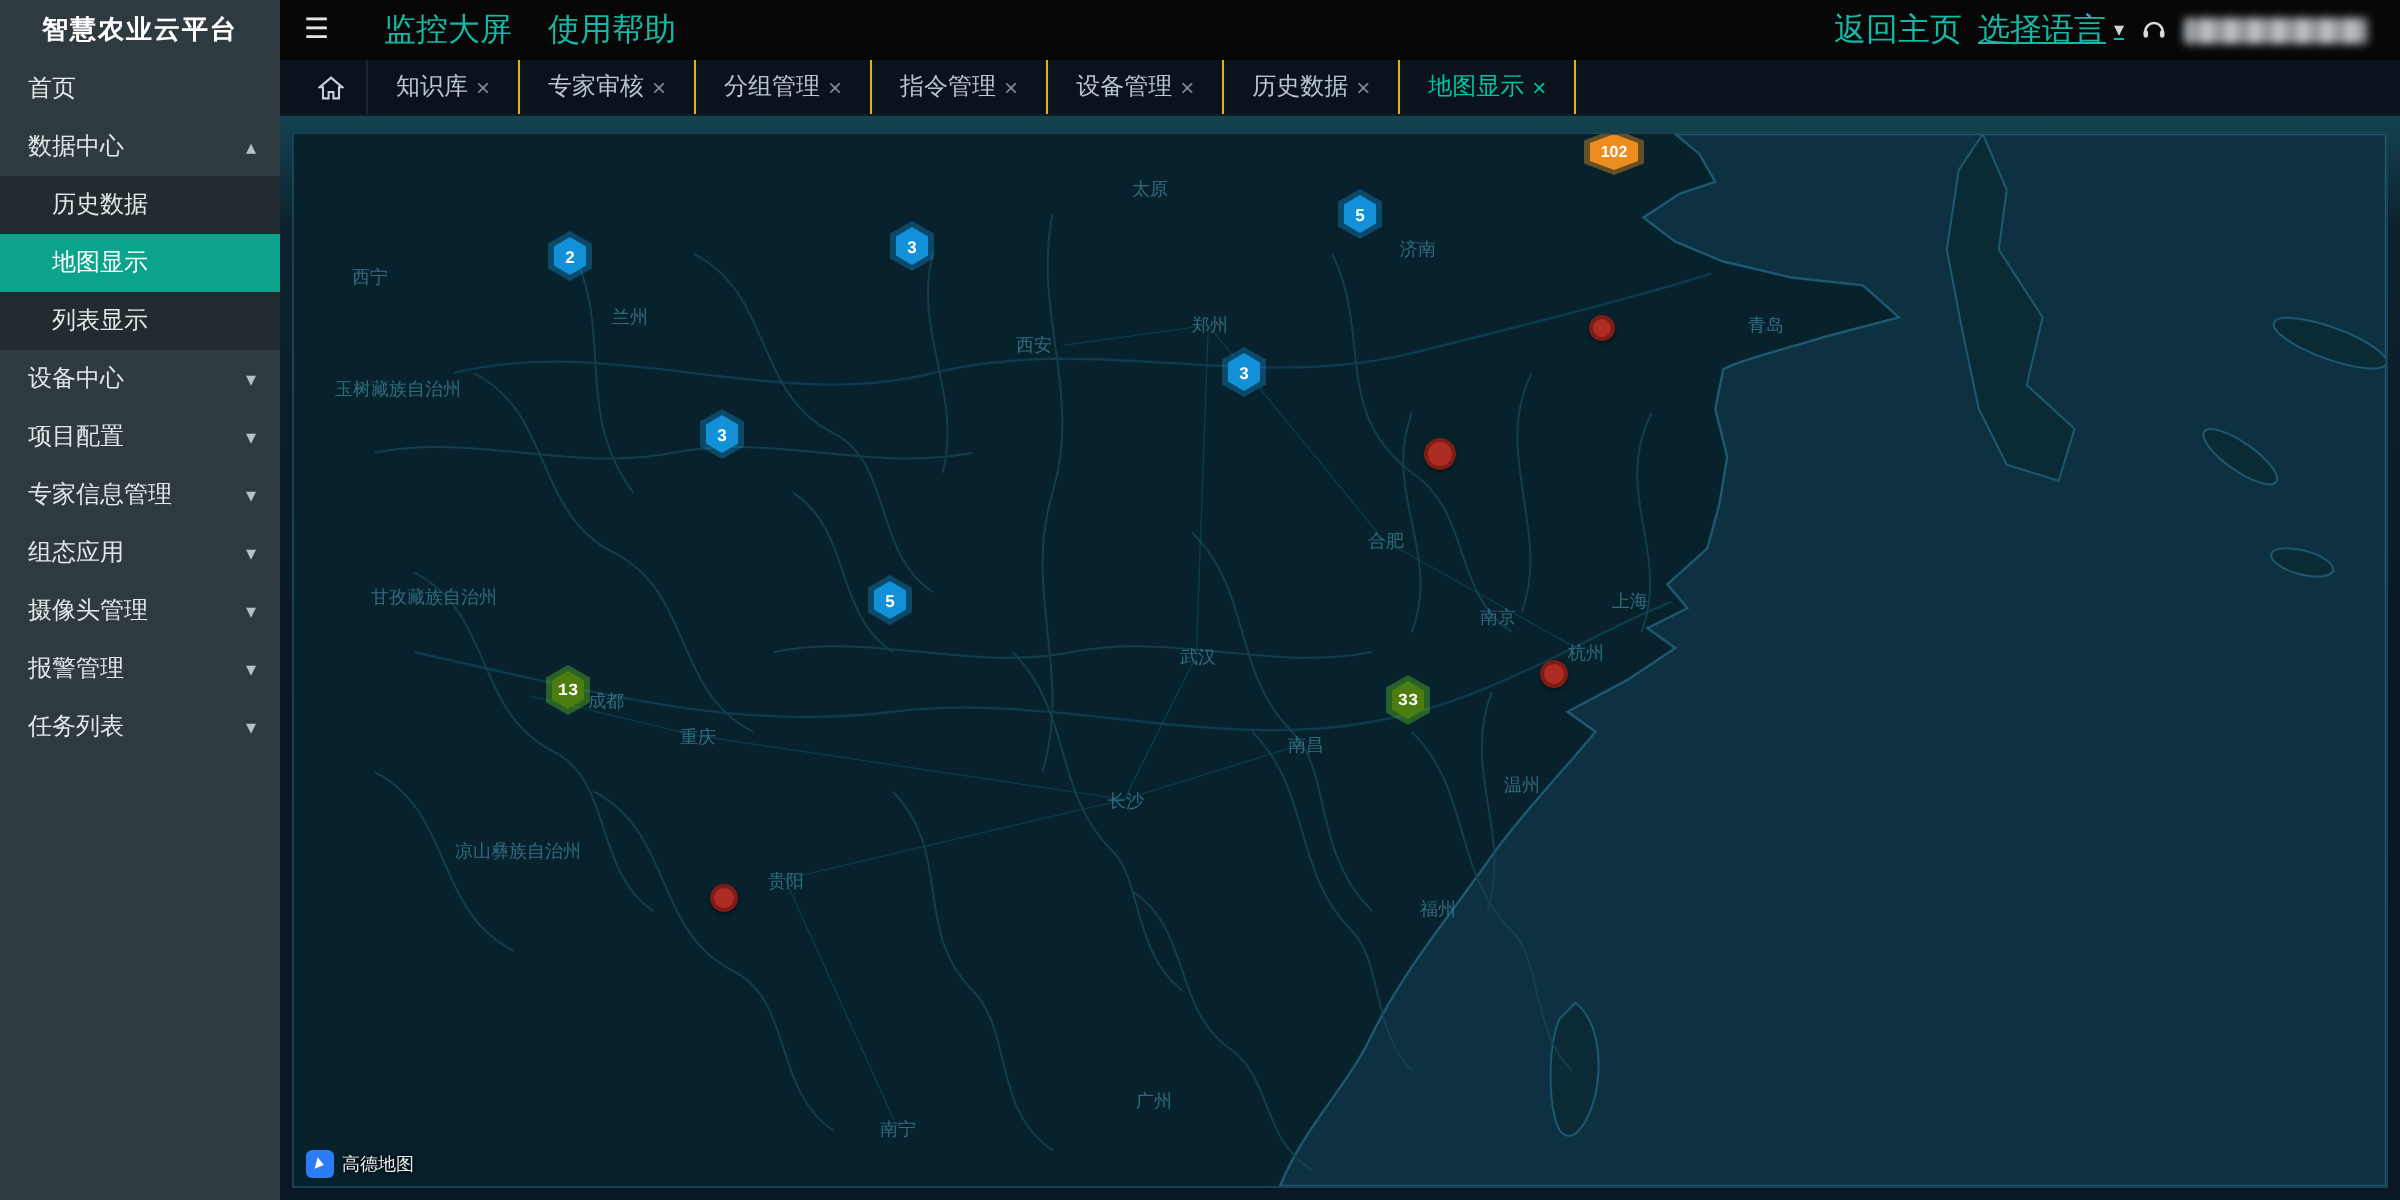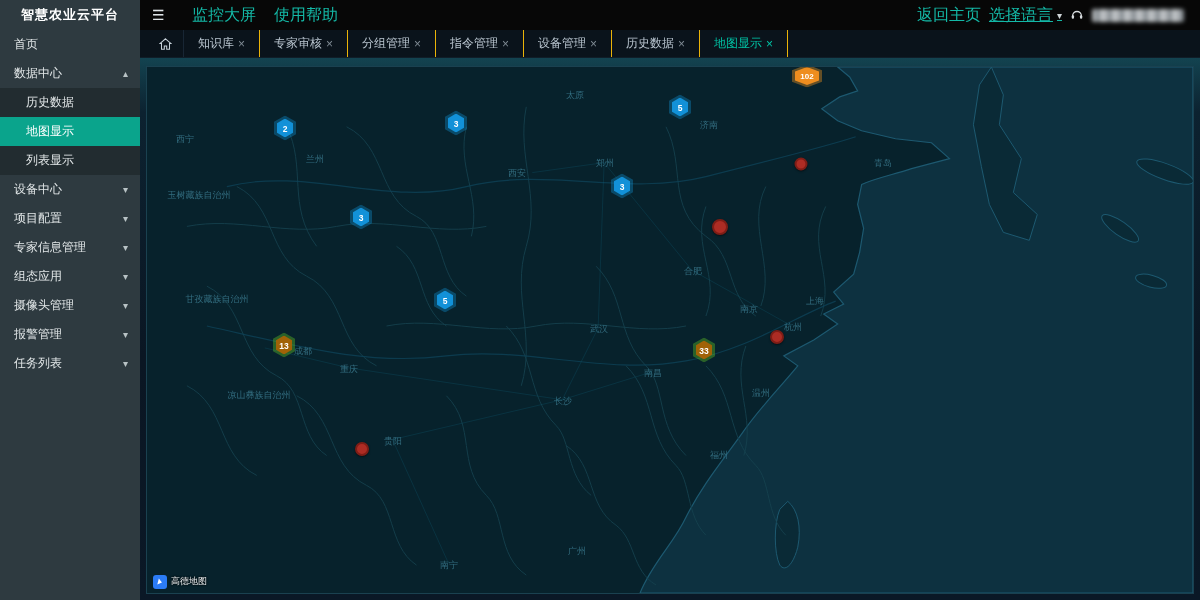--- a/index.html
+++ b/index.html
@@ -56,7 +56,7 @@
   .cluster.blue  .hex-outer { background:rgba(18,150,219,.35); }
   .cluster.blue  .hex-inner { background:#1291d8; }
   .cluster.green .hex-outer { background:rgba(110,214,36,.35); }
-  .cluster.green .hex-inner { background:#a16207; }
+  .cluster.green .hex-inner { background:#4d7c0f;font-family:Liberation Mono, monospace; }
   .cluster.orange .hex-outer { width:30px; height:23px; background:rgba(240,148,30,.4); }
   .cluster.orange .hex-inner { width:24px; height:18px; background:#ee8d1f; font-size:8px; }
 

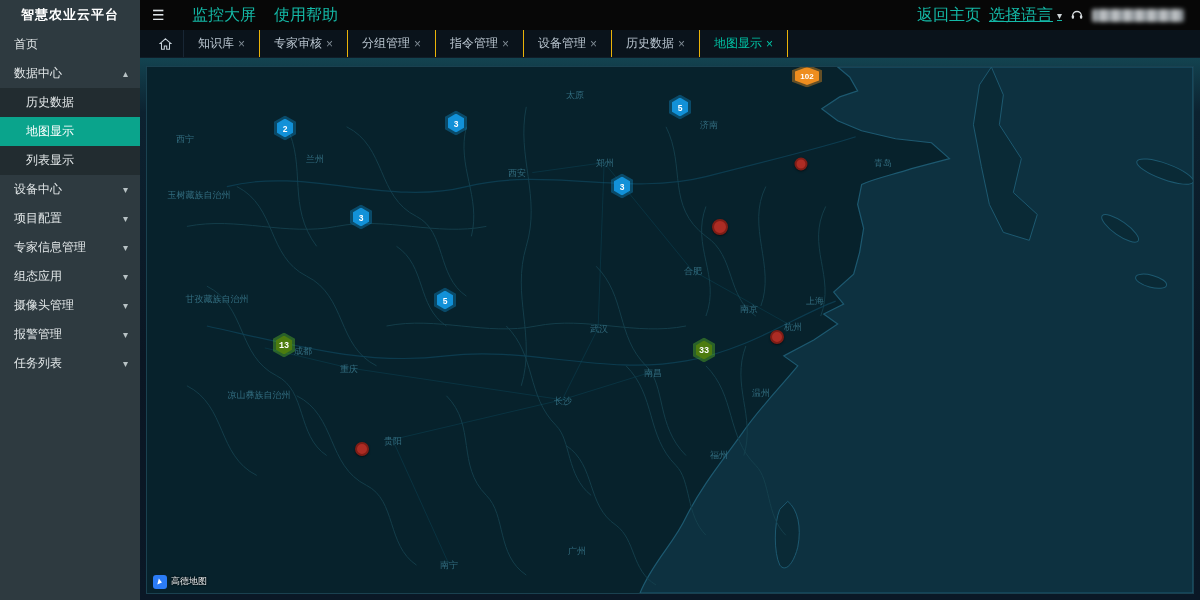--- a/index.html
+++ b/index.html
@@ -319,7 +319,7 @@
             <span class="city-label" style="left: 302px; top: 498px;">南宁</span>
             <span class="city-label" style="left: 52px; top: 128px;">玉树藏族自治州</span>
             <span class="city-label" style="left: 70px; top: 232px;">甘孜藏族自治州</span>
-            <span class="city-label" style="left: 112px; top: 328px; font-family: Liberation Serif, serif;">凉山彝族自治州</span>
+            <span class="city-label" style="left: 112px; top: 359px; font-family: Liberation Serif, serif;">凉山彝族自治州</span>
           </div>
 
         <div class="attribution">

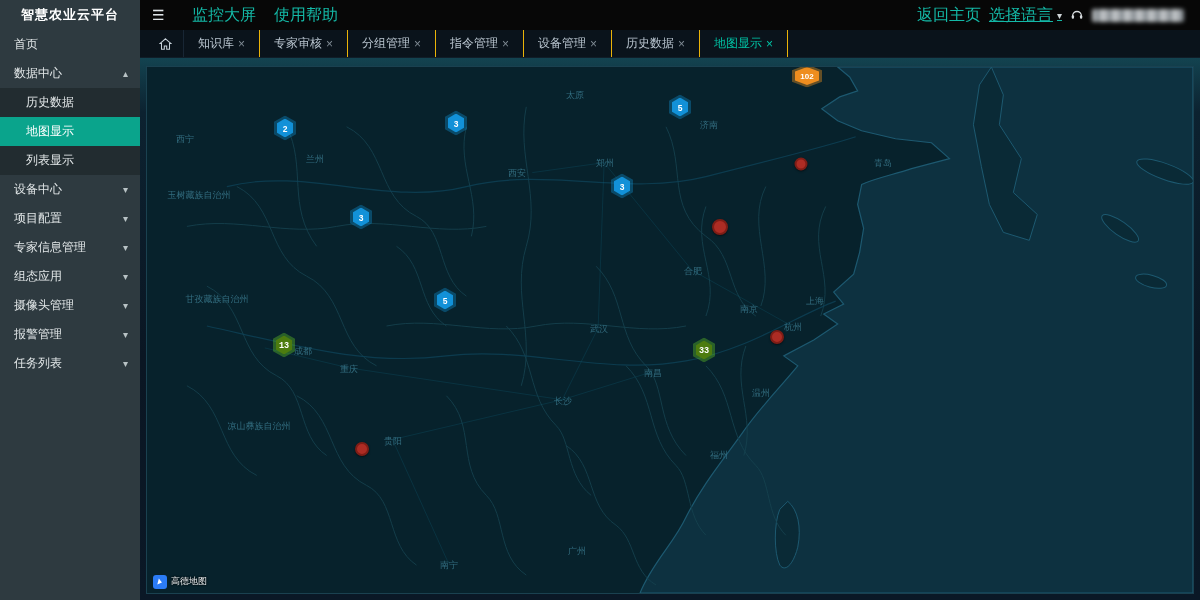--- a/index.html
+++ b/index.html
@@ -62,7 +62,7 @@
 
   .point { position:absolute; transform:translate(-50%,-50%); border-radius:50%; background:#ad2c24; border:2px solid #7e1d16; box-shadow:0 1px 2px rgba(0,0,0,.5); }
 
-  .attribution { position:absolute; left:6px; bottom:4px; display:flex; align-items:flex-start; gap:4px;margin-top:12px; }
+  .attribution { position:absolute; left:6px; bottom:4px; display:flex; align-items:center; gap:4px;margin-top:12px; }
   .amap-logo { width:14px; height:14px; border-radius:3px; background:#2b7cf6; display:flex; align-items:center; justify-content:center; }
   .amap-logo::after { content:""; width:0; height:0; border-left:4px solid #fff; border-top:3px solid transparent; border-bottom:3px solid transparent; transform:rotate(15deg); }
   .attr-text { color:#eaf0f3; font-size:9px; text-shadow:0 0 2px #000,0 0 2px #000; }

